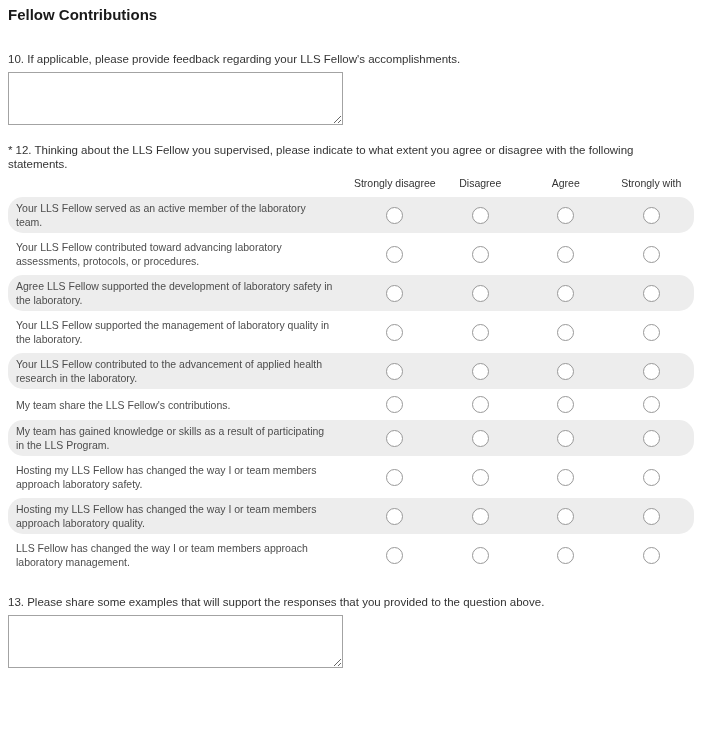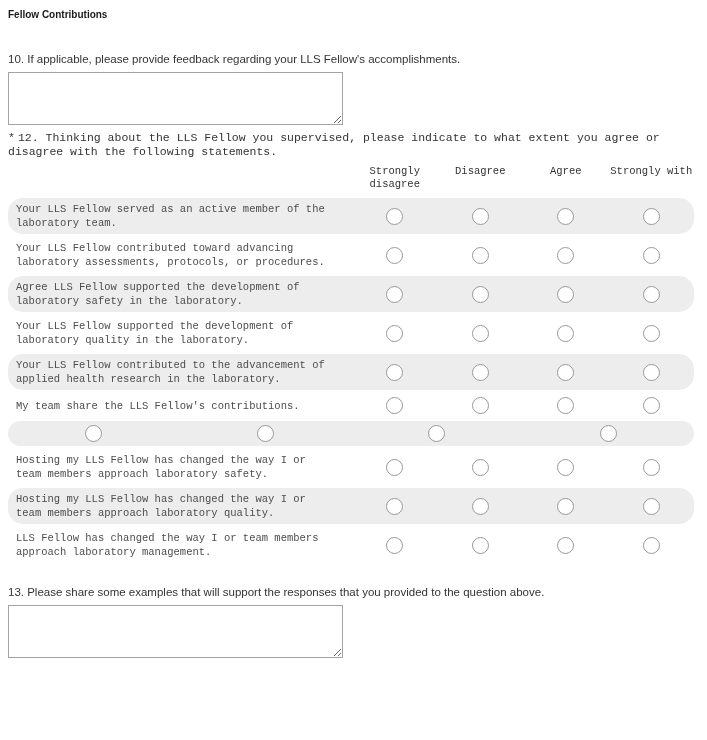--- a/index.html
+++ b/index.html
@@ -18,7 +18,7 @@
     background: #ffffff;
   }
   .page-title {
-    font-size: 10px;
+    font-size: 15px;
     font-weight: bold;
     color: #1a1a1a;
     line-height: 14px;

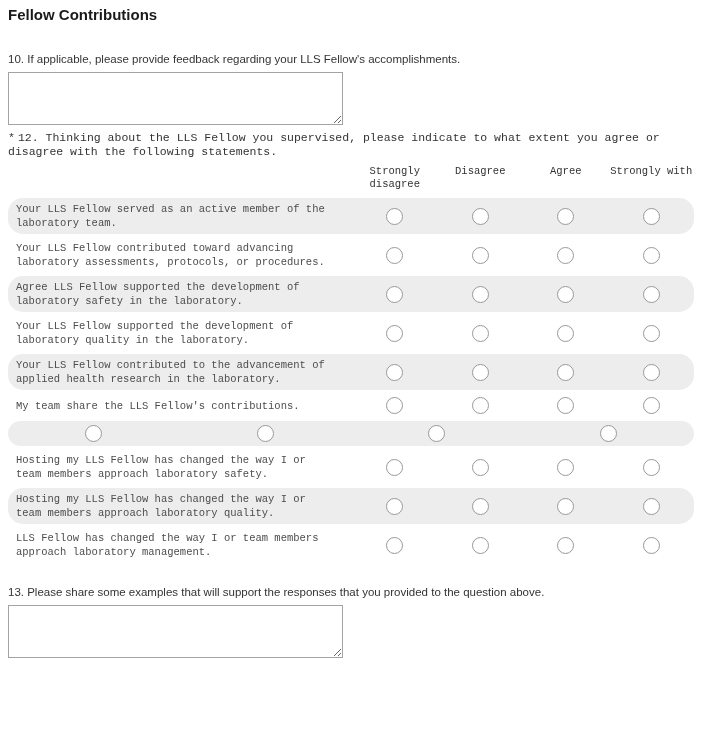--- a/index.html
+++ b/index.html
@@ -32,7 +32,7 @@
   .req-marker { margin-right: 3px; }
   .q10 { margin-top: 30px; }
   .q11 { margin-top: 24px; }
-  .q12 { margin-top: 6px; font-family: Liberation Mono, monospace; }
+  .q12 { margin-top: 18px; }
   .q13 { margin-top: 22px; }
   textarea.answer-box {
     display: block;

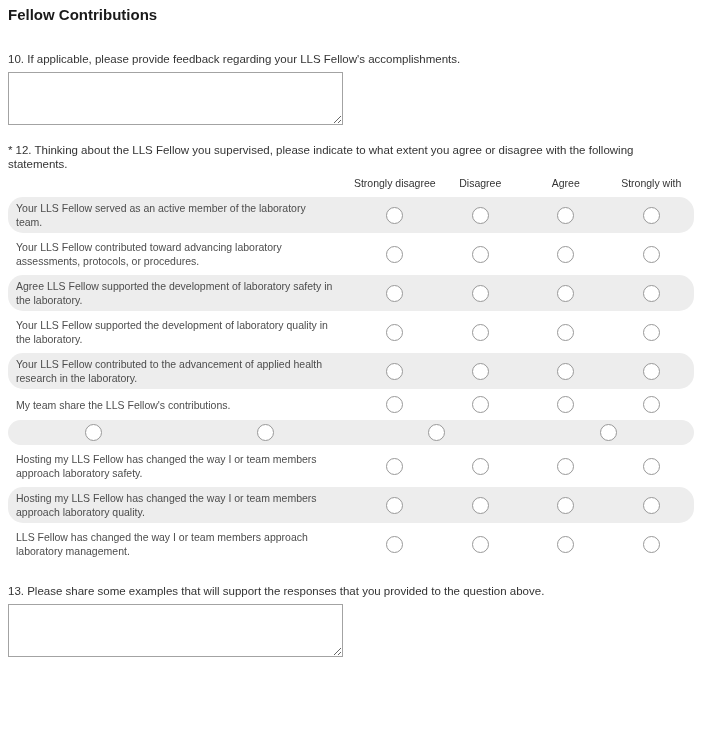--- a/index.html
+++ b/index.html
@@ -172,7 +172,7 @@
             </div>
           </div>
           <div class="mrow">
-            <div class="mlabel">Your LLS Fellow supported the development of laboratory quality in the laboratory.</div>
+            <div class="mlabel">Your LLS Fellow supported the management of laboratory quality in the laboratory.</div>
             <div class="mcol">
               <span class="radio"></span>
             </div>

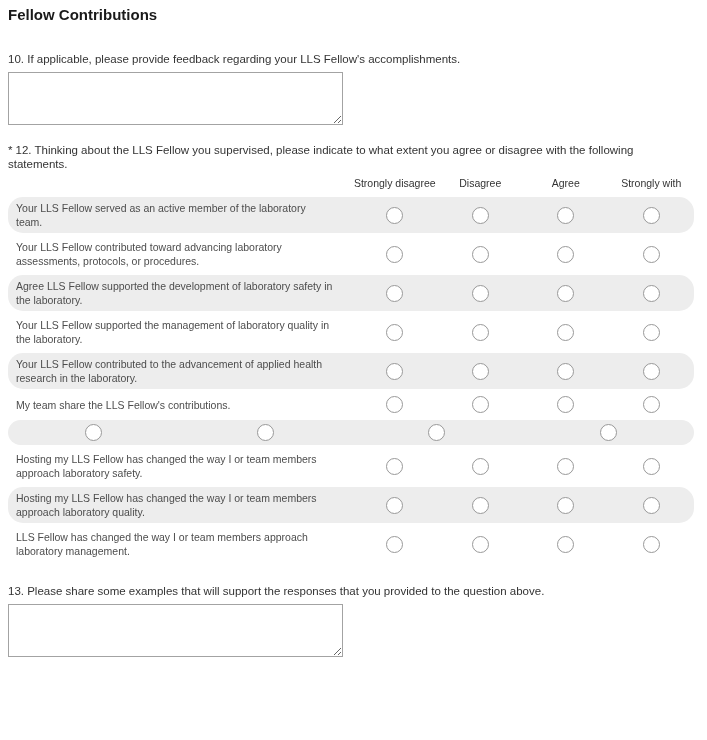--- a/index.html
+++ b/index.html
@@ -217,6 +217,7 @@
             </div>
           </div>
           <div class="mrow shaded">
+            <div class="mlabel">My team has gained knowledge or skills as a result of participating in the LLS Program.</div>
             <div class="mcol">
               <span class="radio"></span>
             </div>

